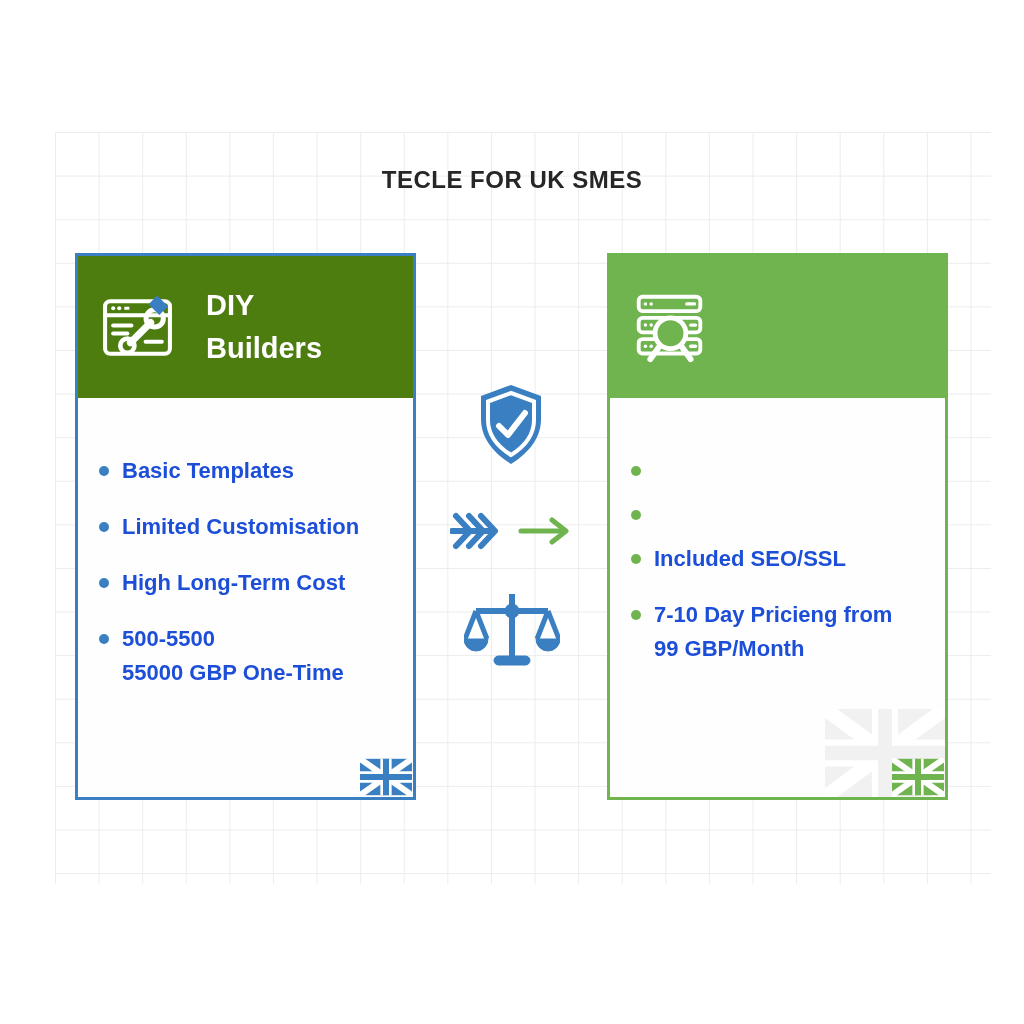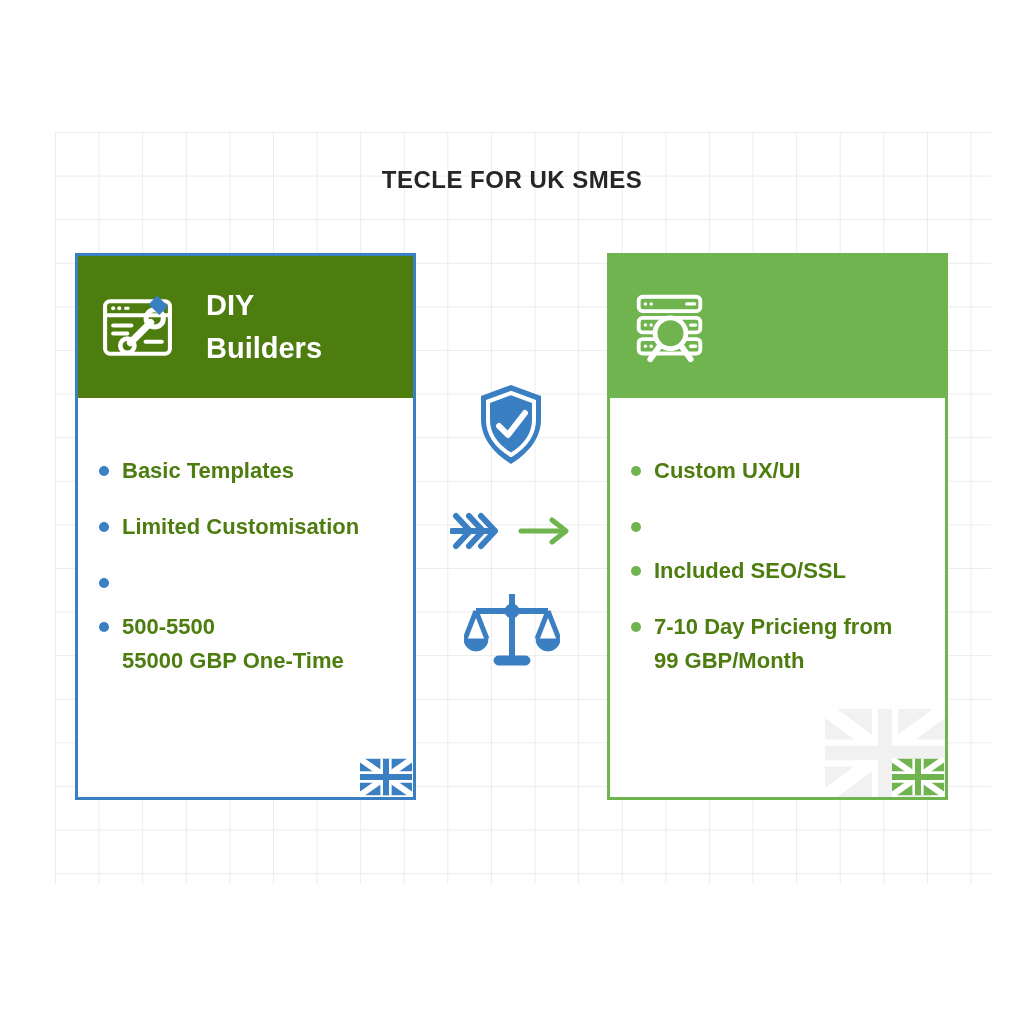--- a/index.html
+++ b/index.html
@@ -71,7 +71,7 @@
     margin-bottom: 22px;
     font-size: 22px;
     font-weight: 700;
-    color: #4d7c0f;
+    color: #1d4ed8;
     line-height: 34px;
   }
   .bullet {

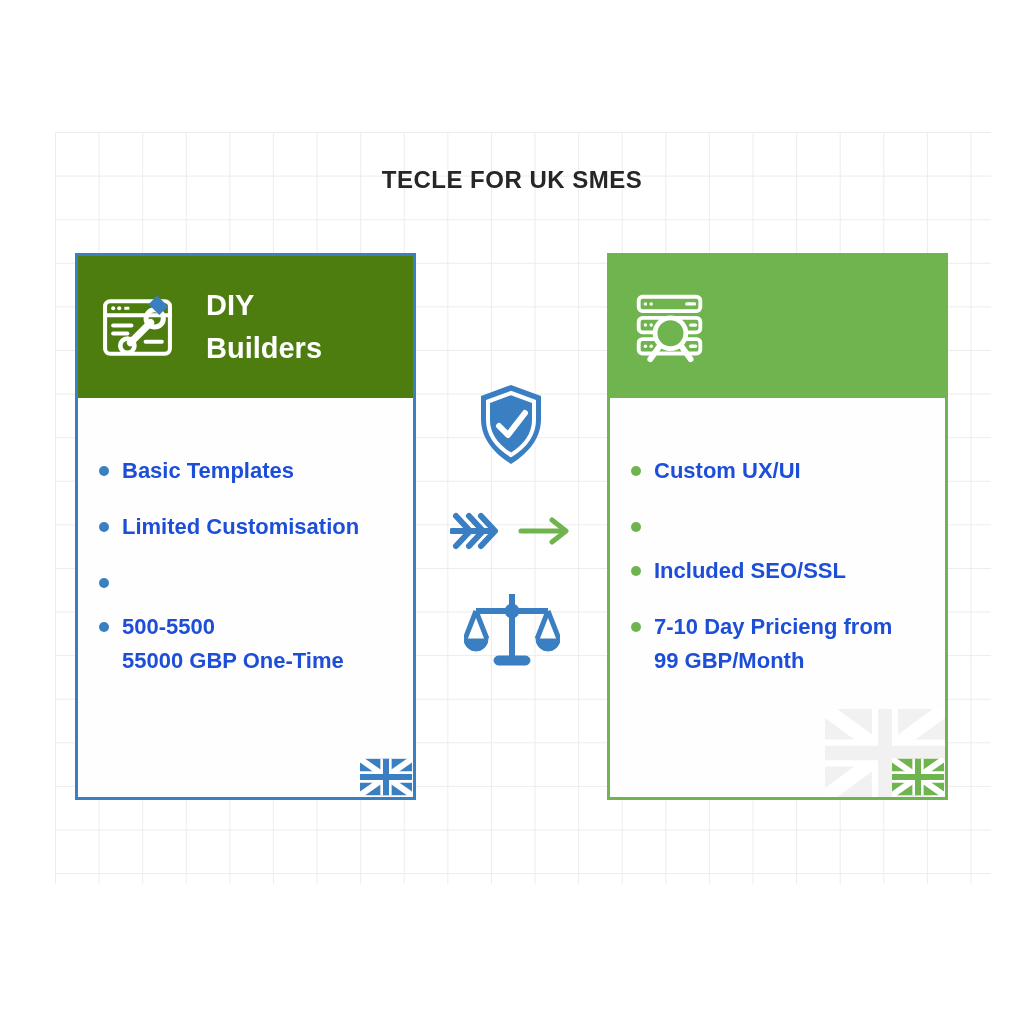--- a/index.html
+++ b/index.html
@@ -246,9 +246,6 @@
     <ul class="features">
       <li class="feature">
         <span class="bullet"></span>
-        <span class="feature-text">
-          <span class="feature-line">Custom UX/UI</span>
-        </span>
       </li>
       <li class="feature">
         <span class="bullet"></span>

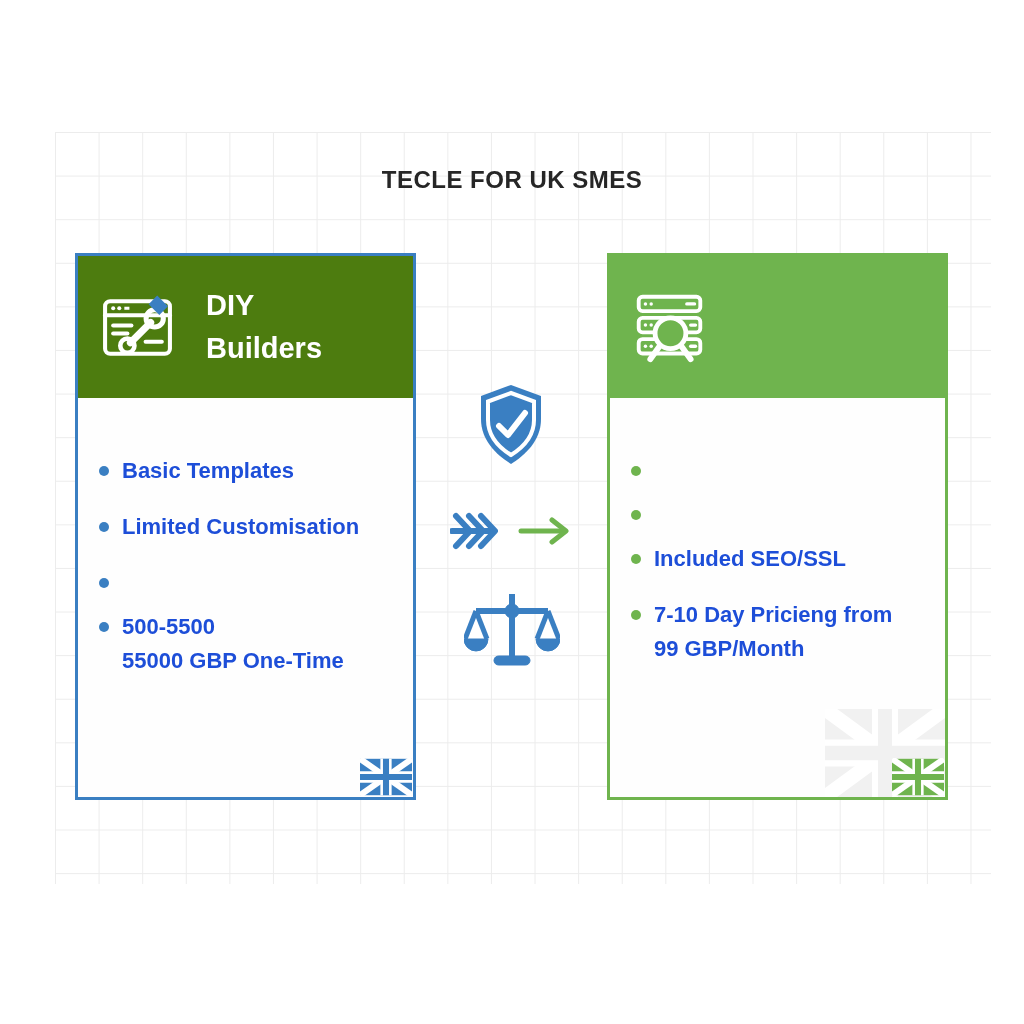--- a/index.html
+++ b/index.html
@@ -148,6 +148,9 @@
       </li>
       <li class="feature">
         <span class="bullet"></span>
+        <span class="feature-text">
+          <span class="feature-line">High Long-Term Cost</span>
+        </span>
       </li>
       <li class="feature">
         <span class="bullet"></span>

